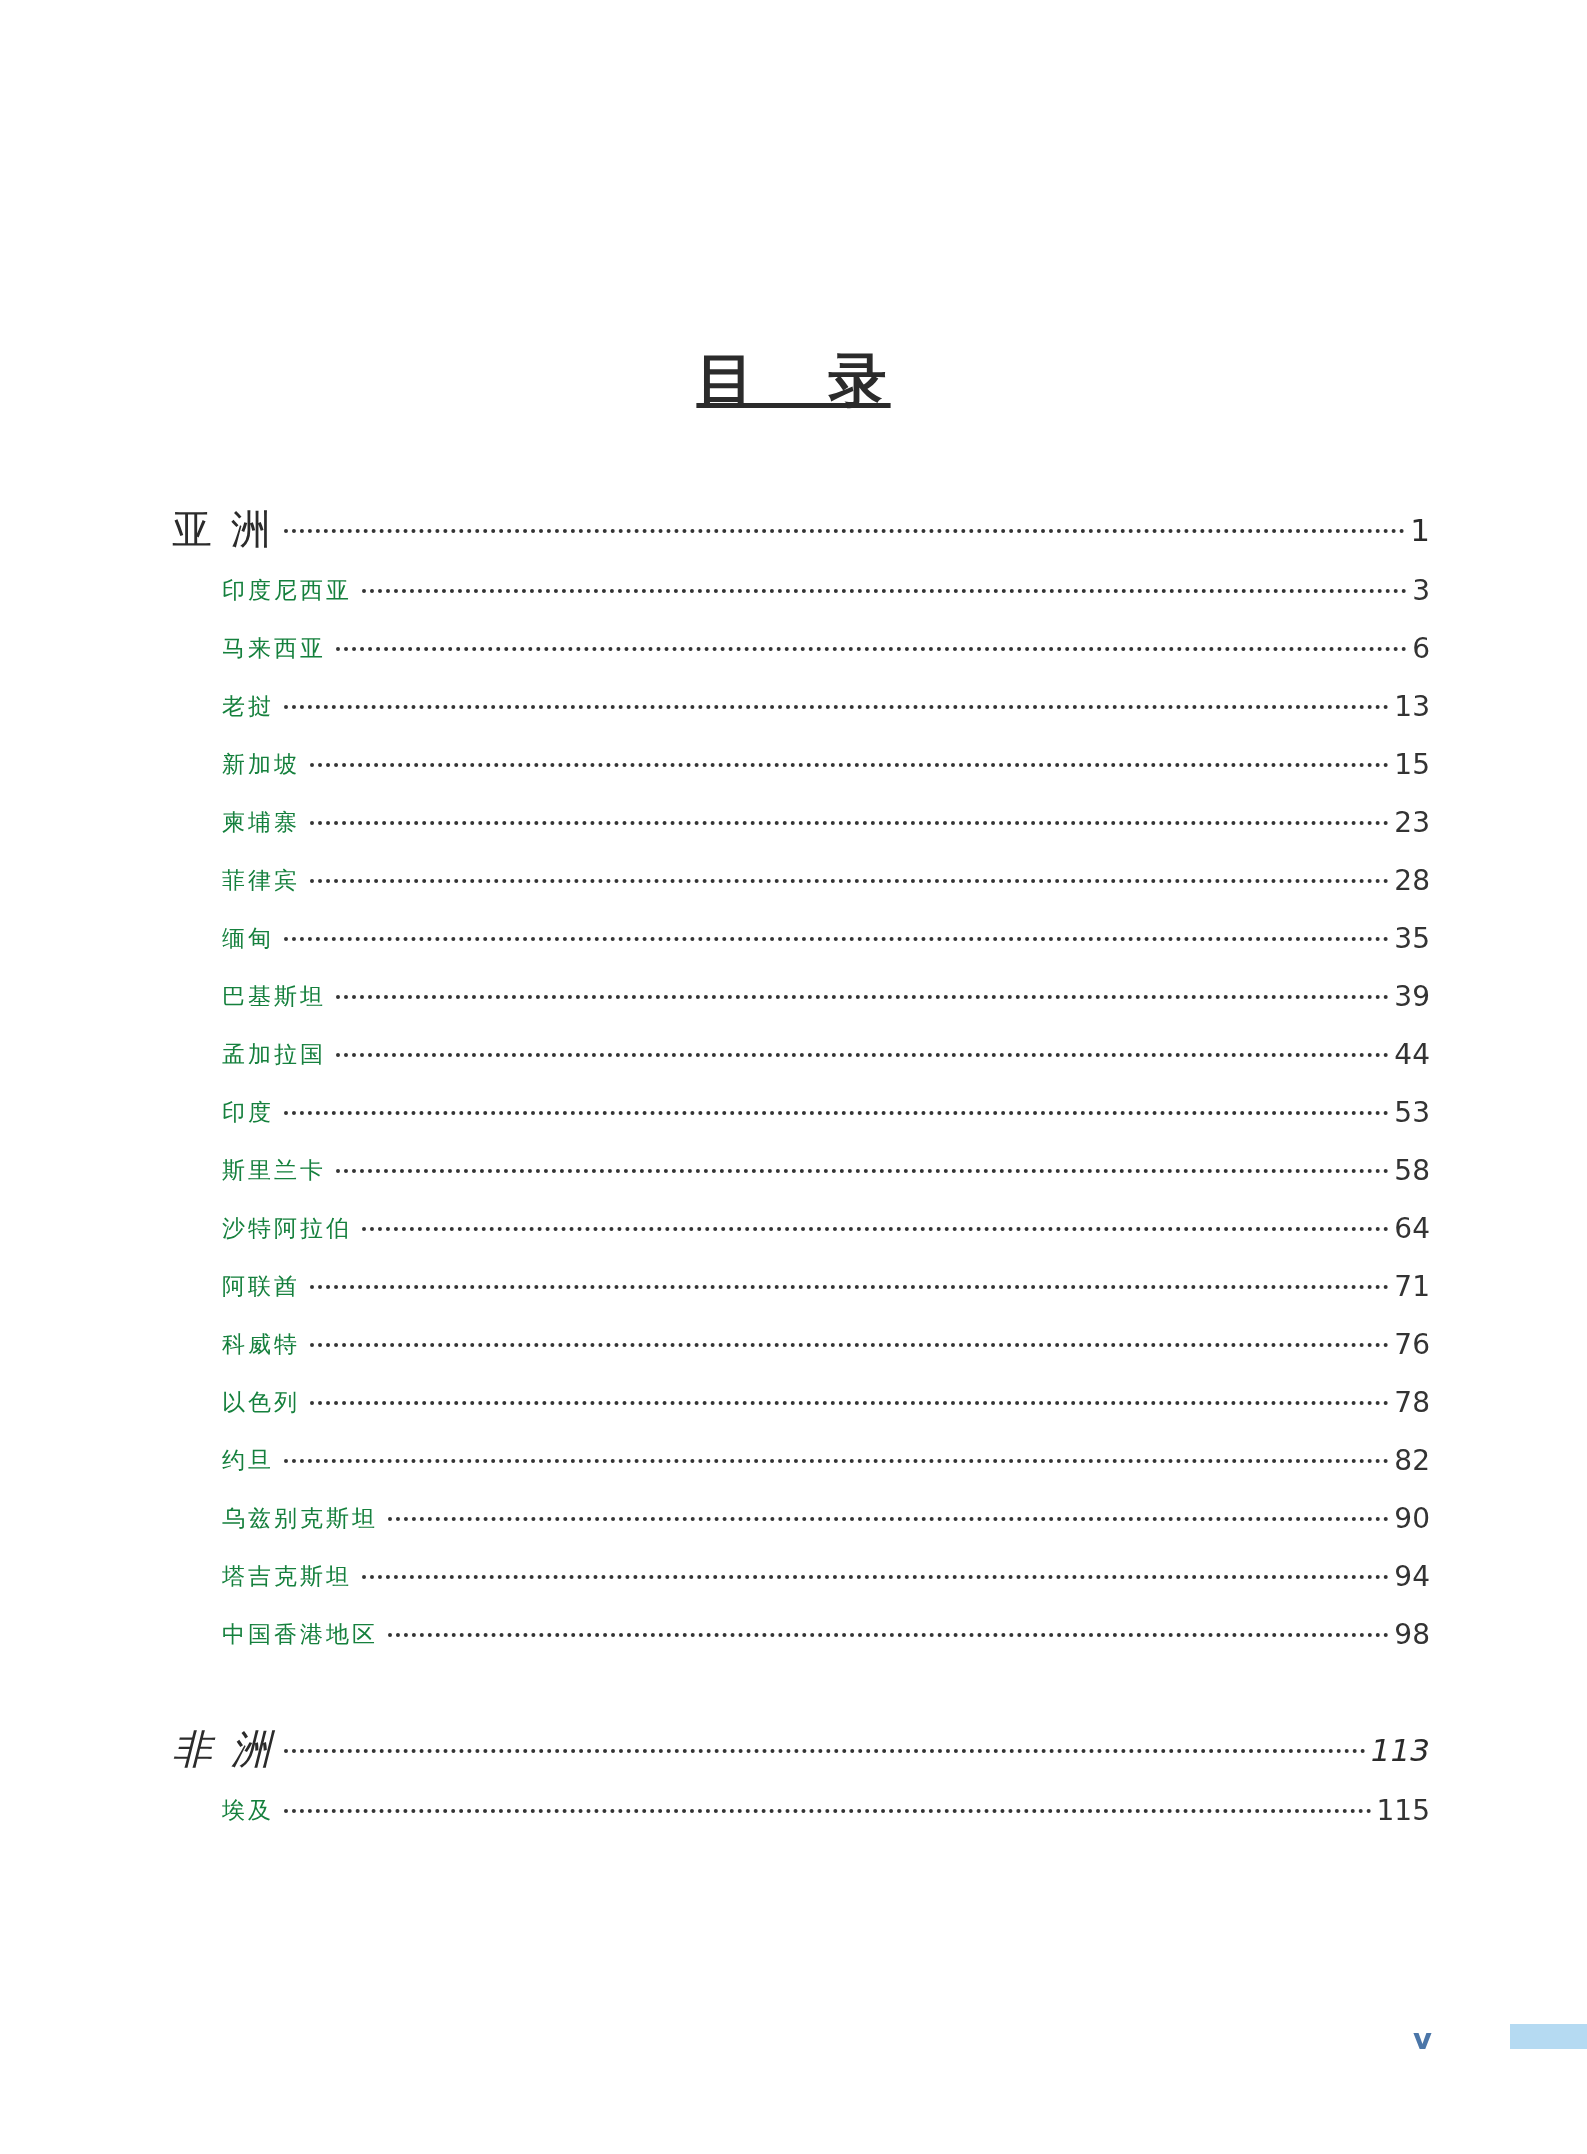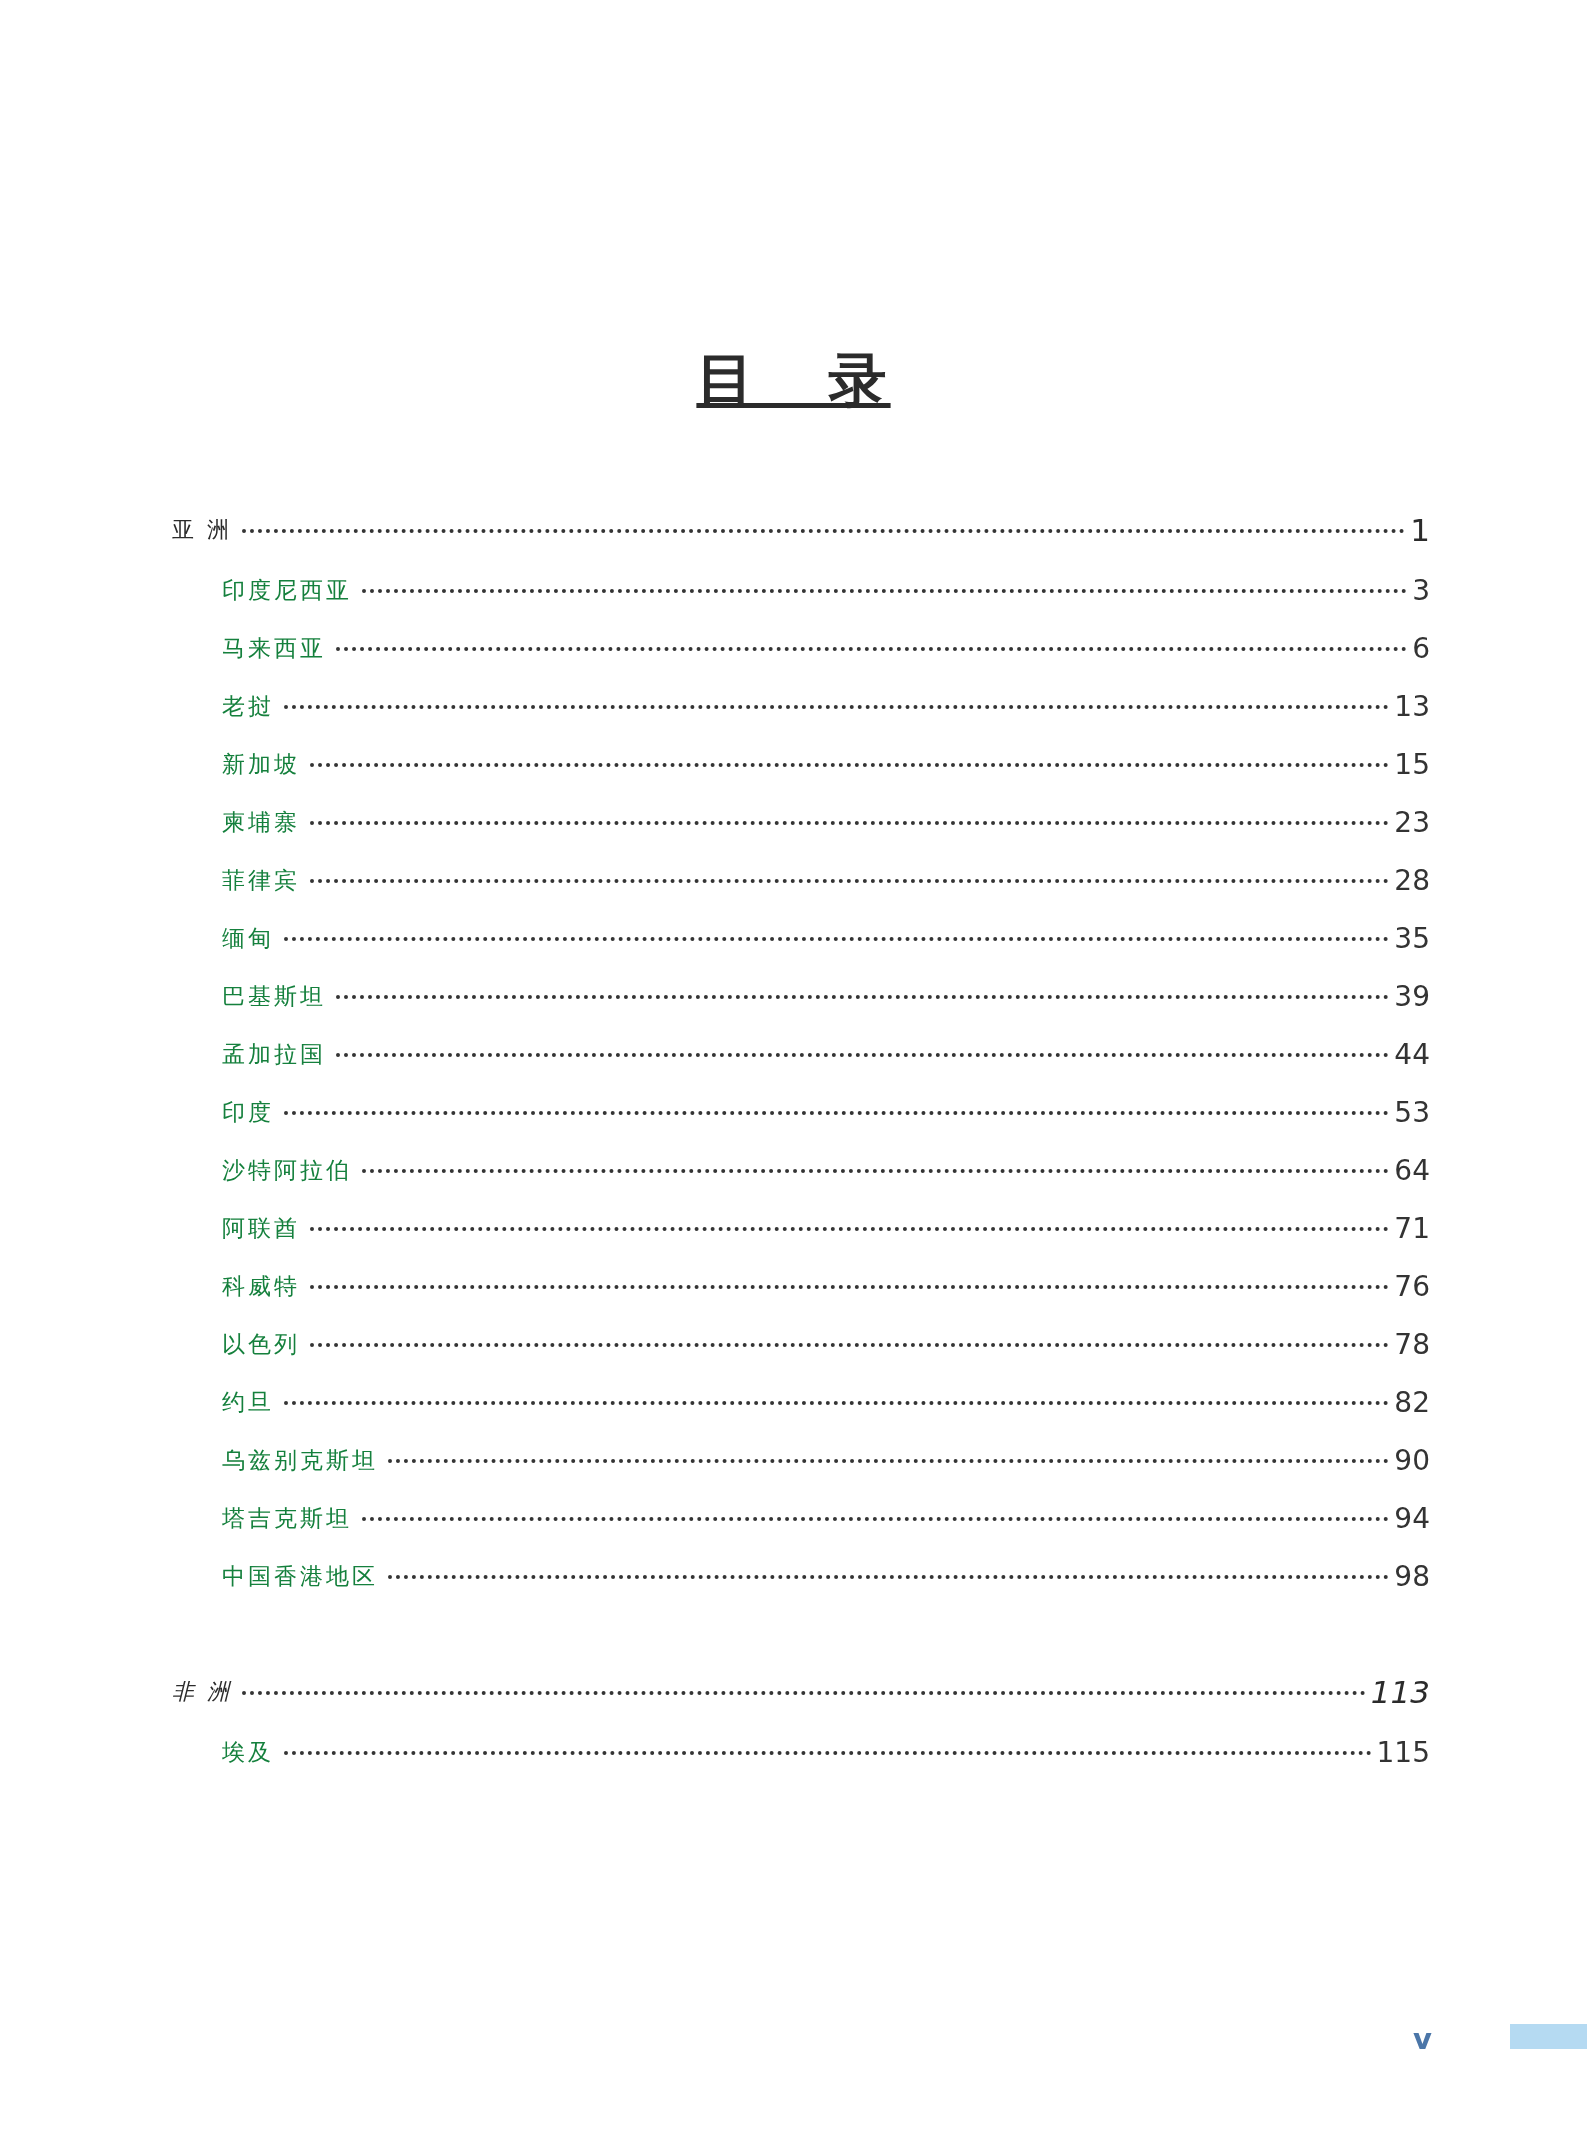--- a/index.html
+++ b/index.html
@@ -54,7 +54,7 @@
     color: #15803d;
   }
   .row.level-1 .label {
-    font-size: 22px;
+    font-size: 40px;
     color: #2b2b2b;
     letter-spacing: 3px;
   }

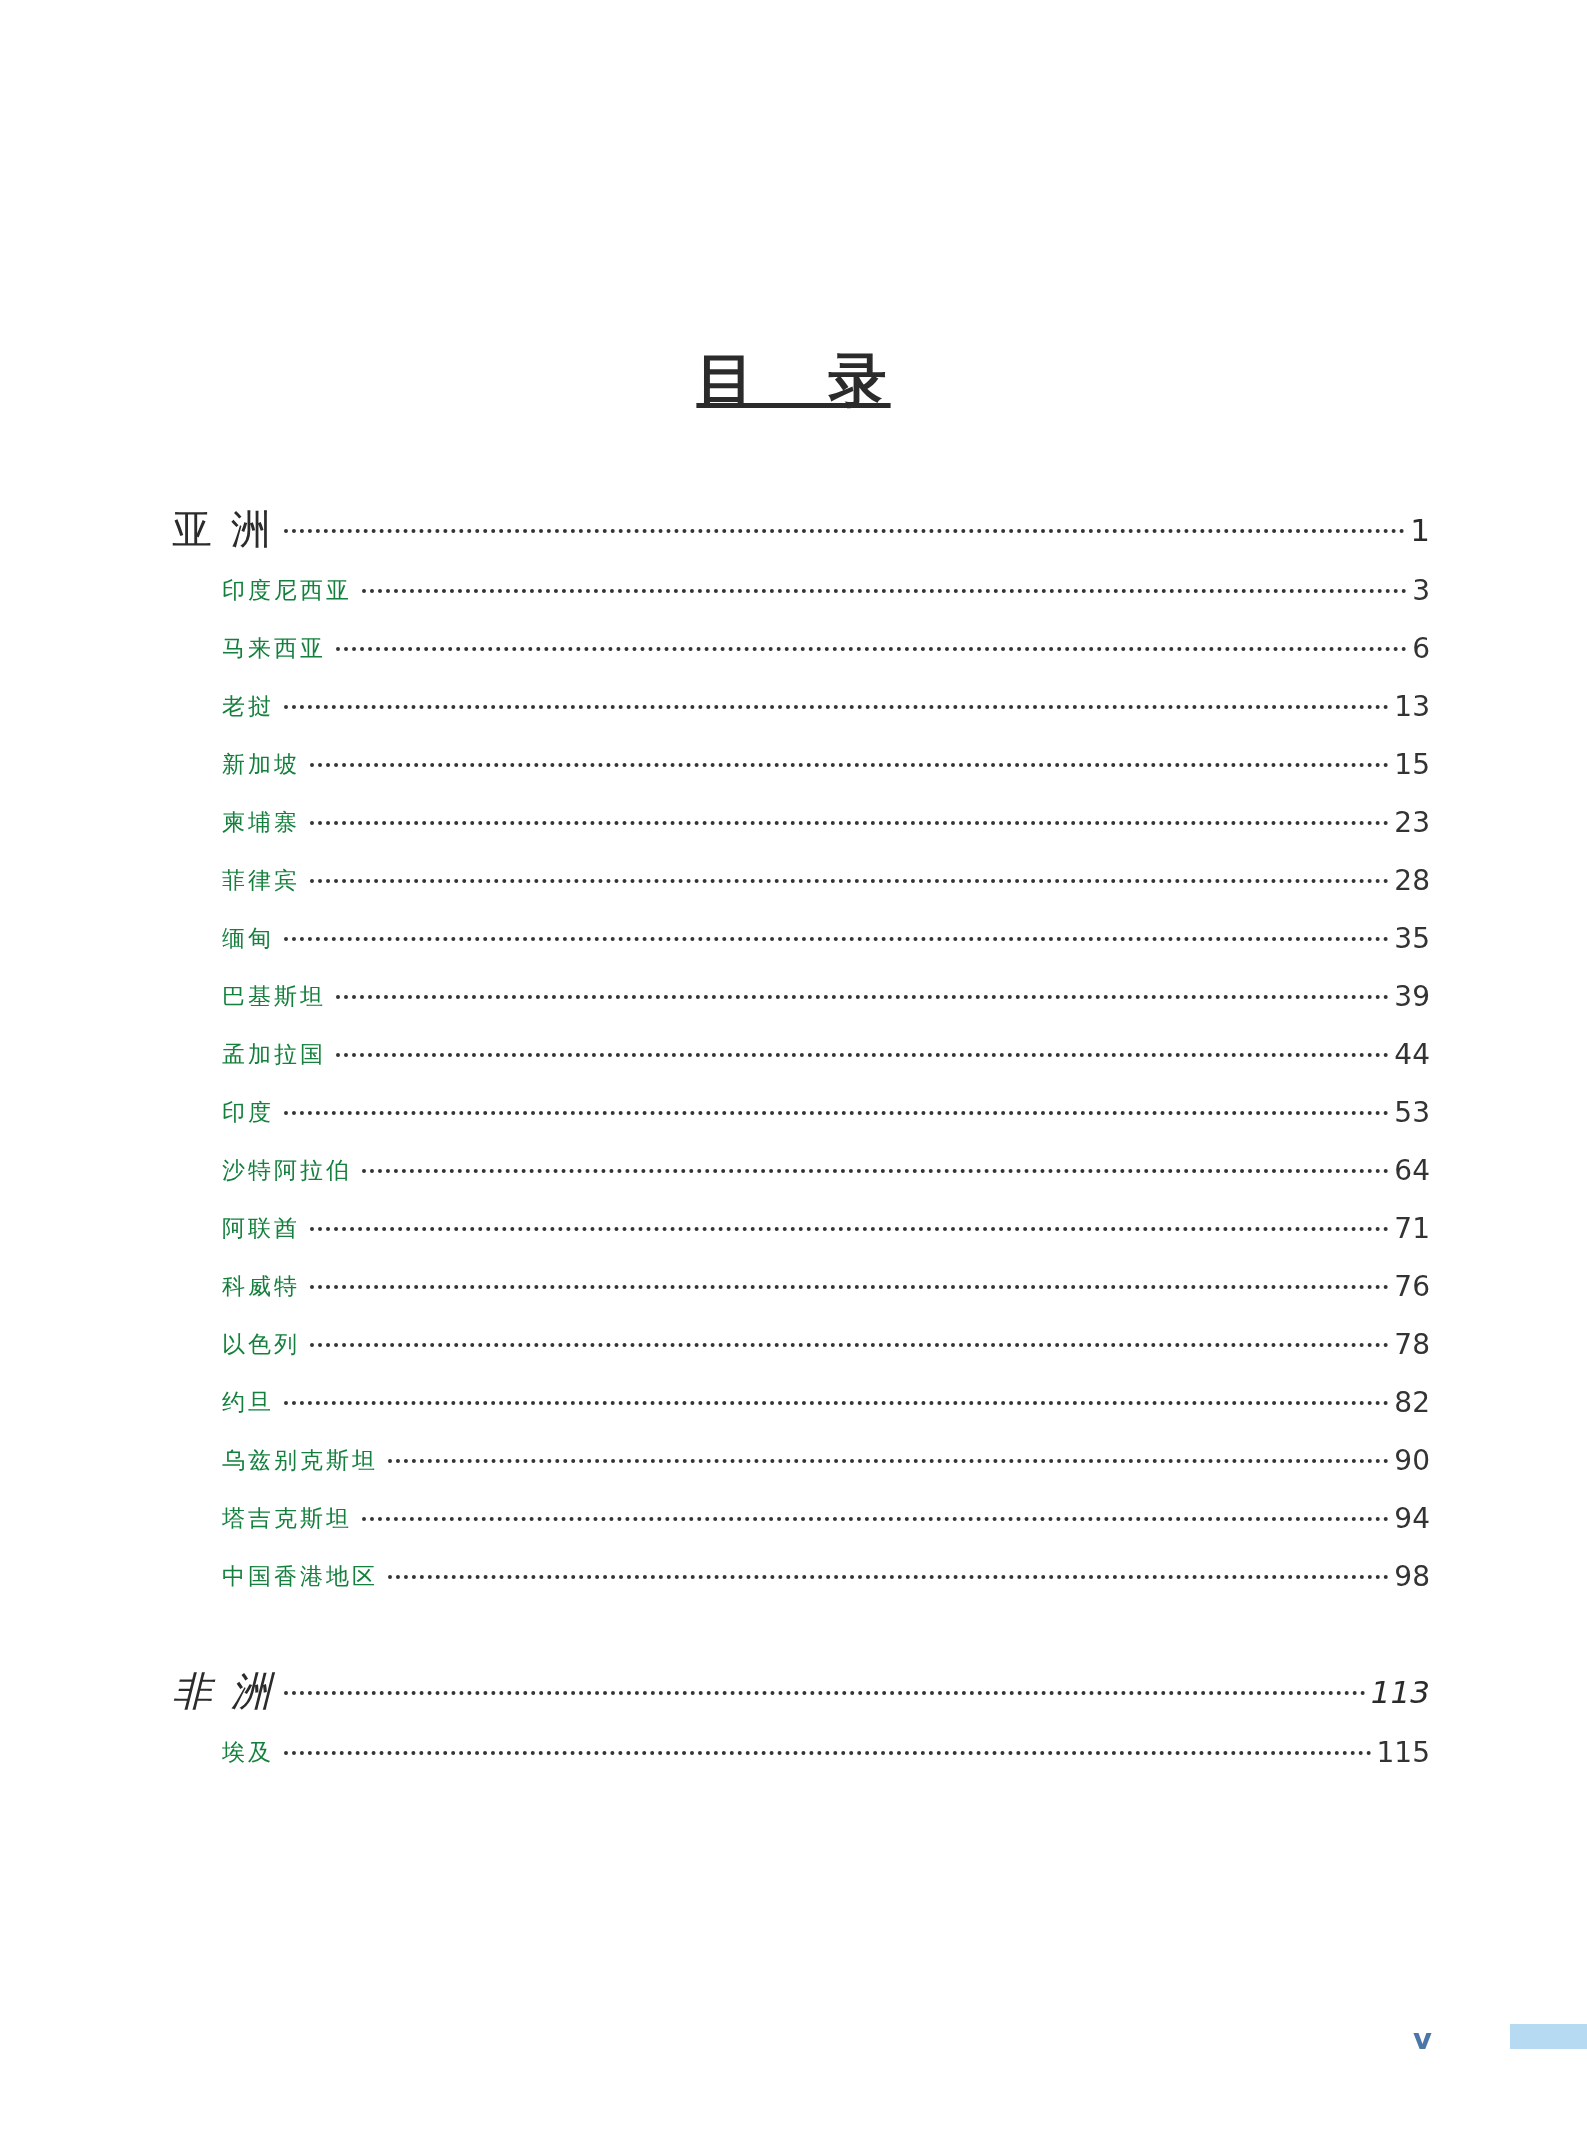--- a/index.html
+++ b/index.html
@@ -164,6 +164,11 @@
     <span class="pagenum">53</span>
   </div>
 
+  <div class="row level-2">
+    <span class="label">斯里兰卡</span>
+    <span class="leader"></span>
+    <span class="pagenum">58</span>
+  </div>
 
   <div class="row level-2">
     <span class="label">沙特阿拉伯</span>

